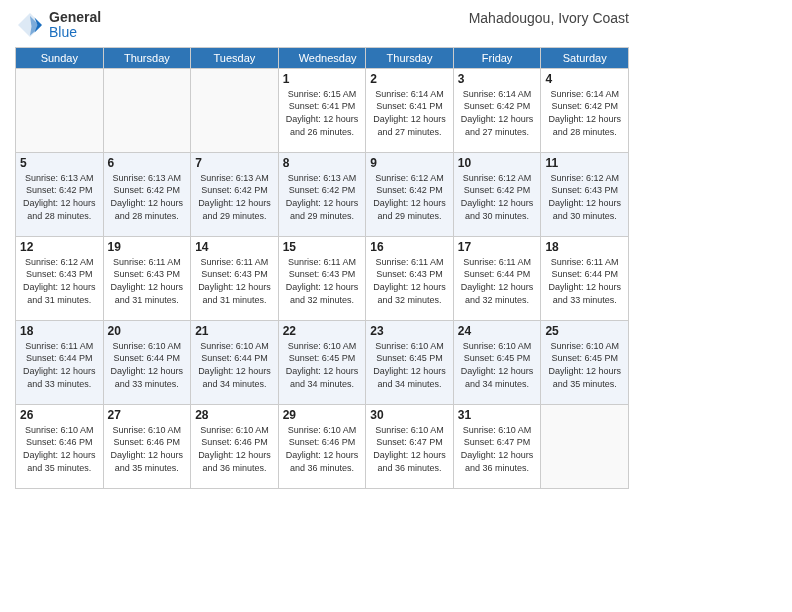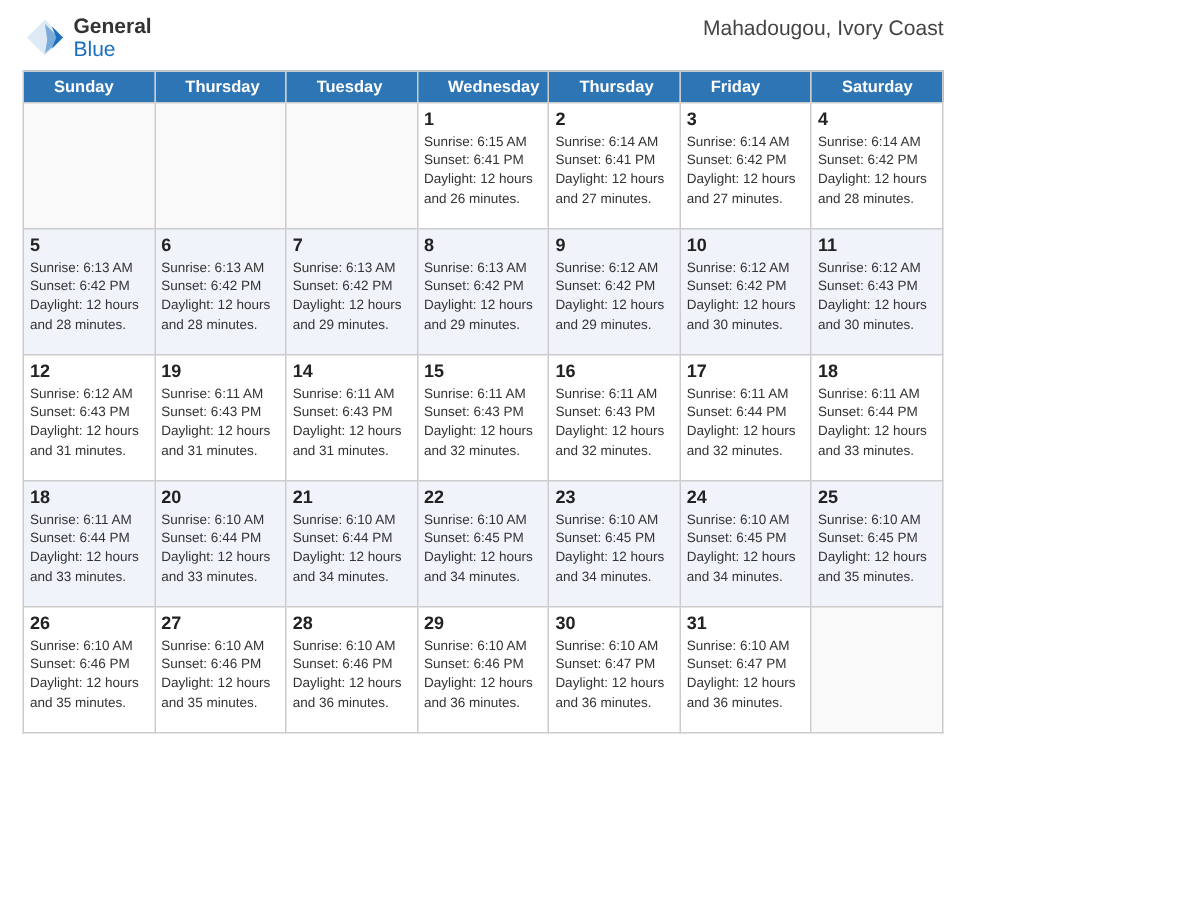--- a/index.html
+++ b/index.html
@@ -68,9 +68,9 @@
       background: #2e75b6;
       color: #fff;
       font-size: 11px;
-      font-weight: bold;
+      font-weight: normal;
       padding: 4px 20px;
-      text-align: left;
+      text-align: center;
       border: 1px solid #ccc;
     }
     .calendar td {

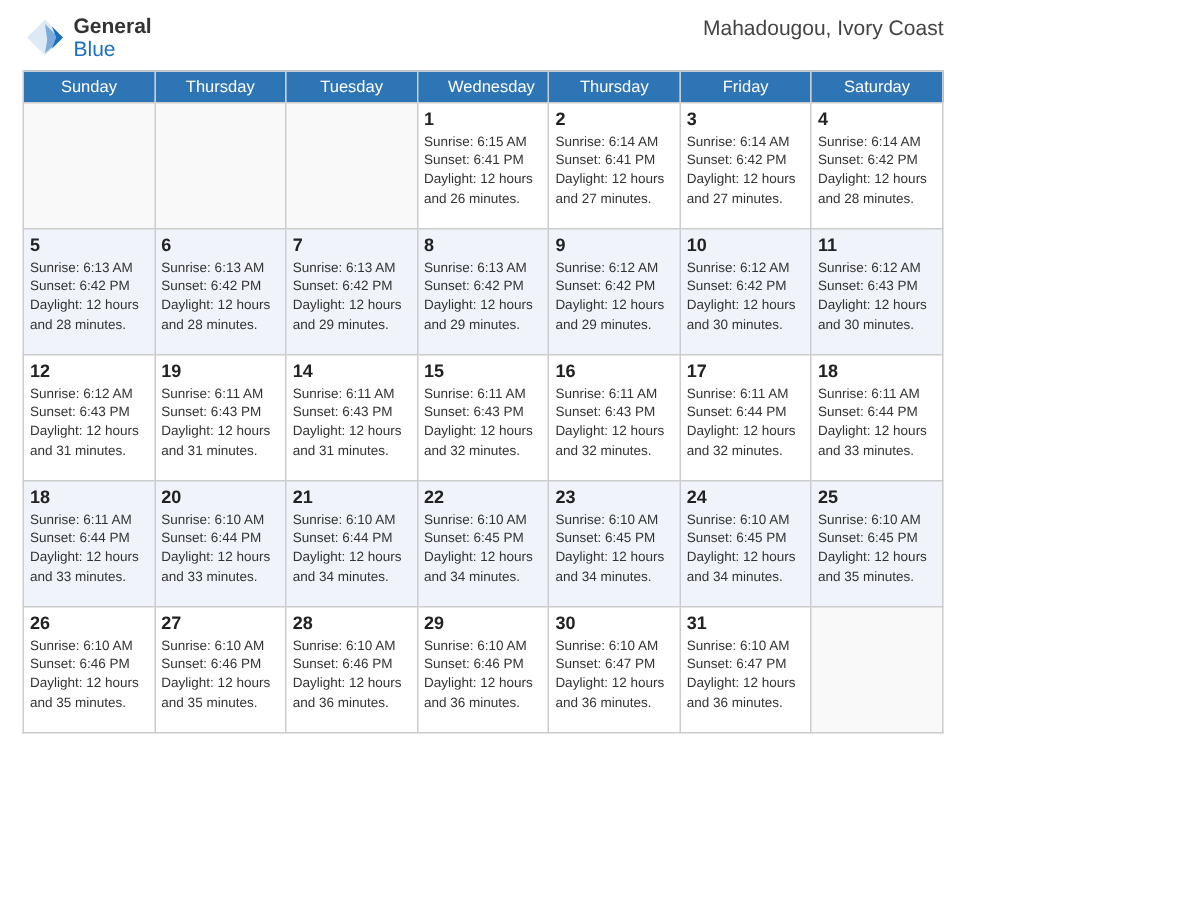--- a/index.html
+++ b/index.html
@@ -96,6 +96,7 @@
       font-size: 9px;
       line-height: 1.4;
       color: #333;
+      text-align: center;
     }
     .row-shaded td {
       background: #f0f4fa;

